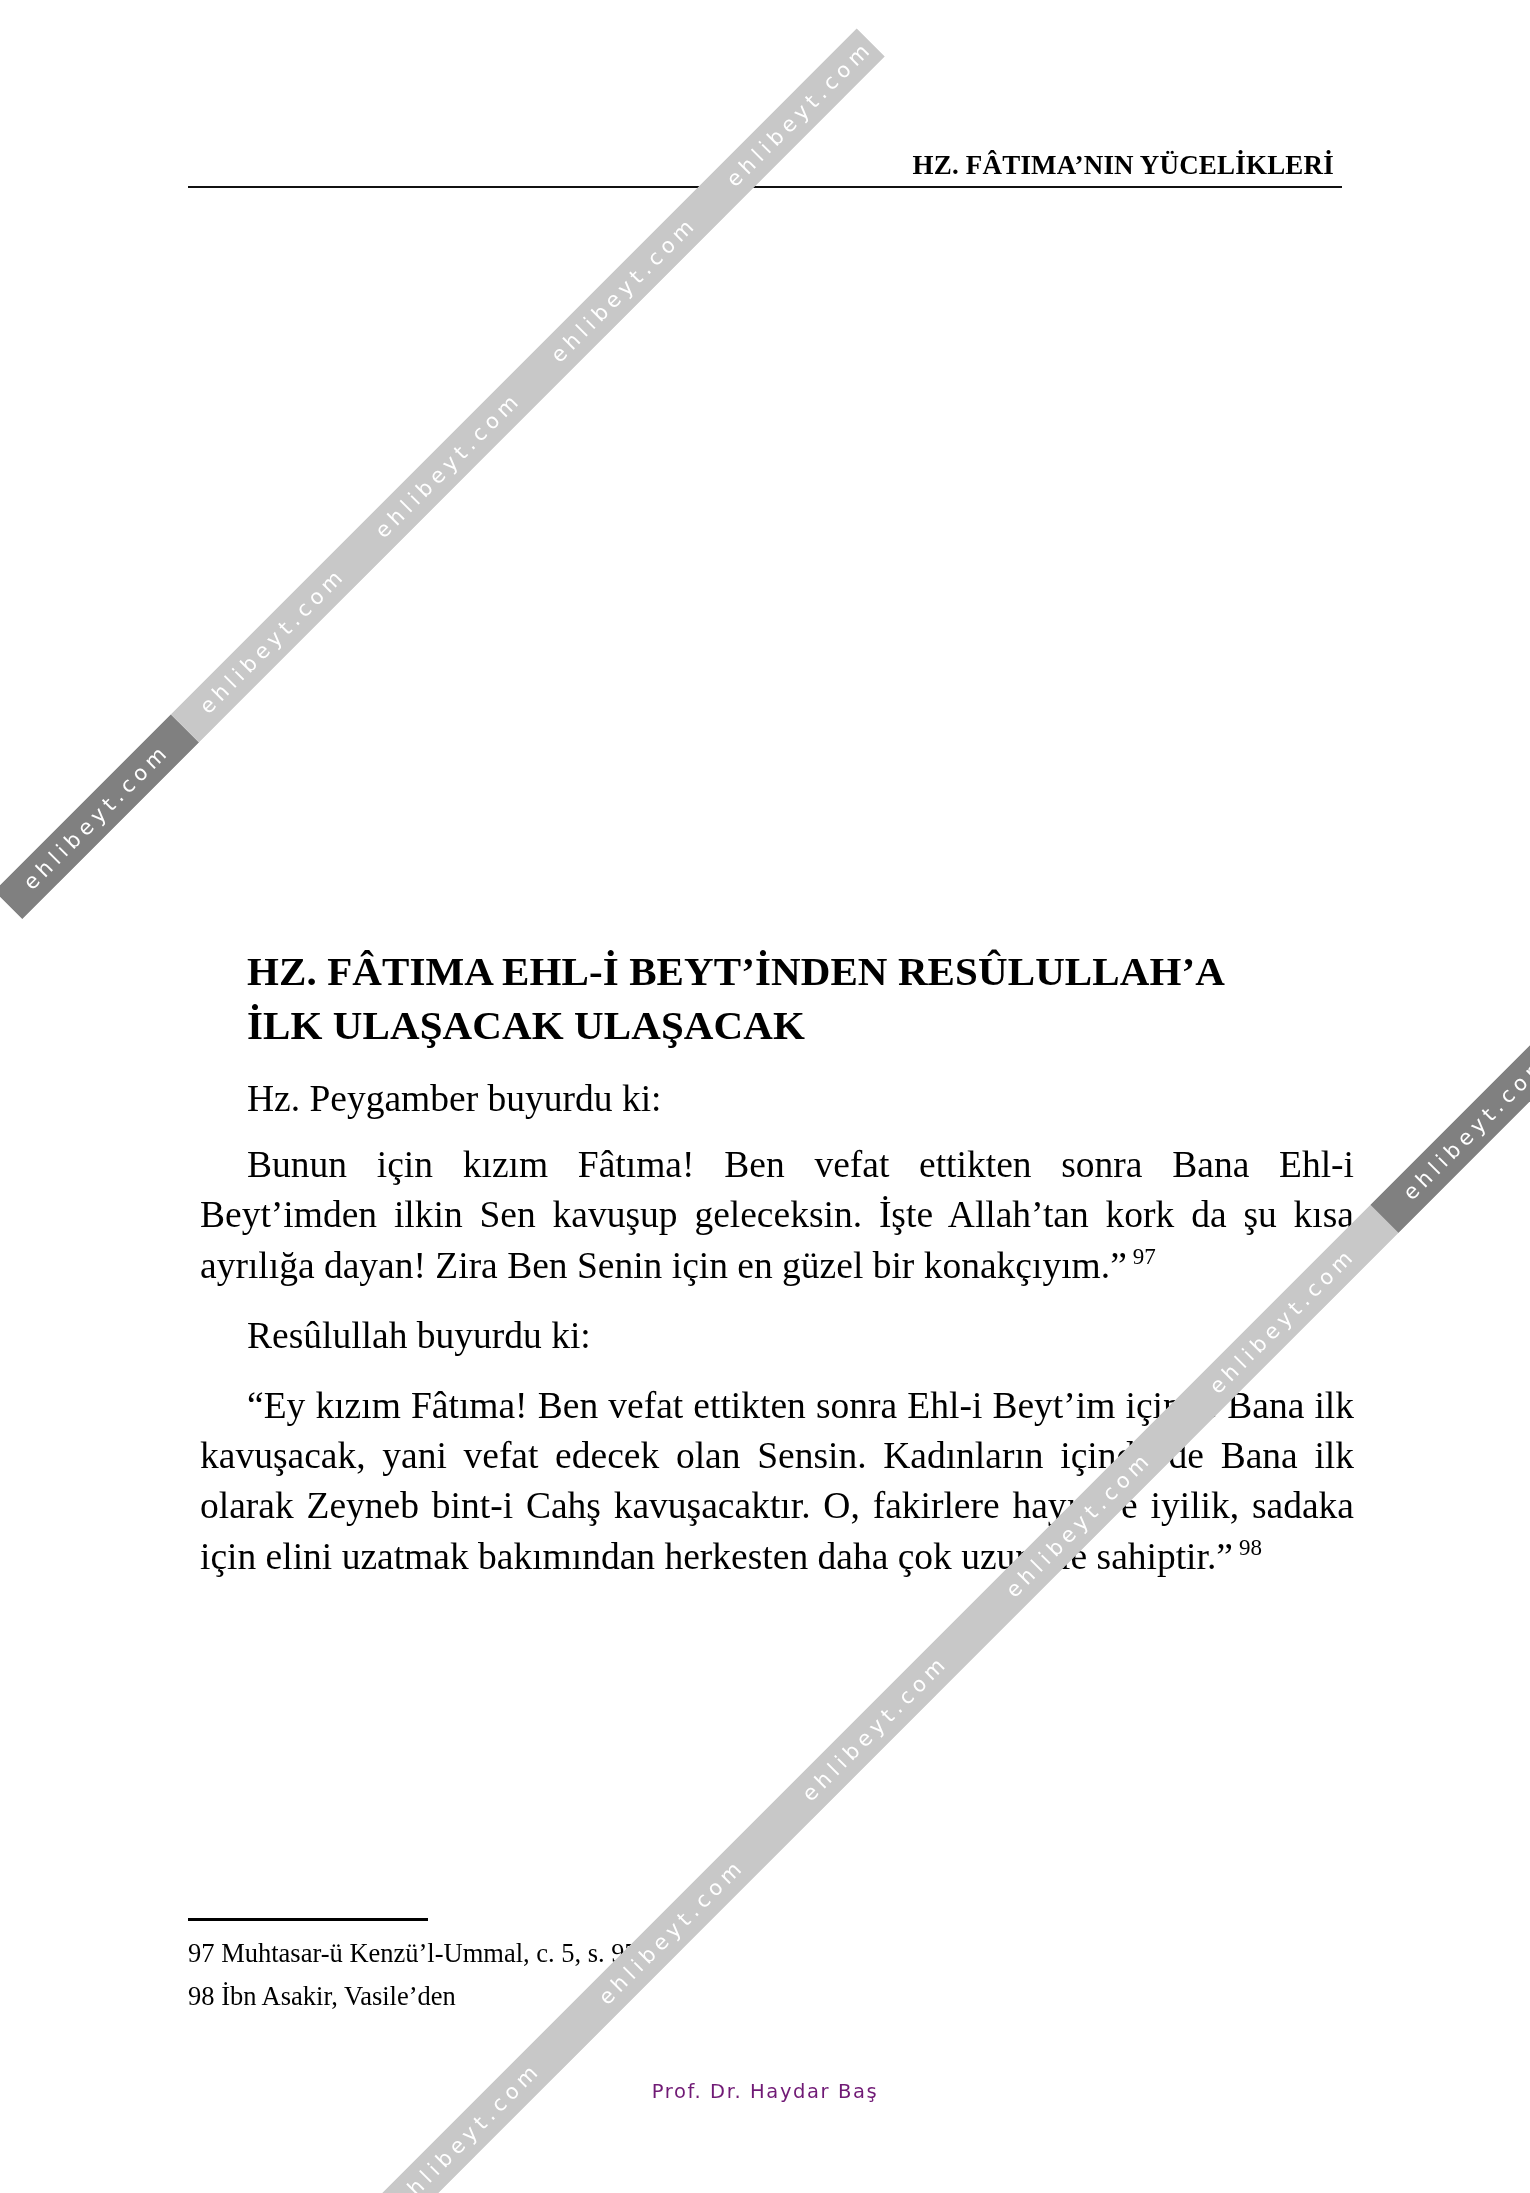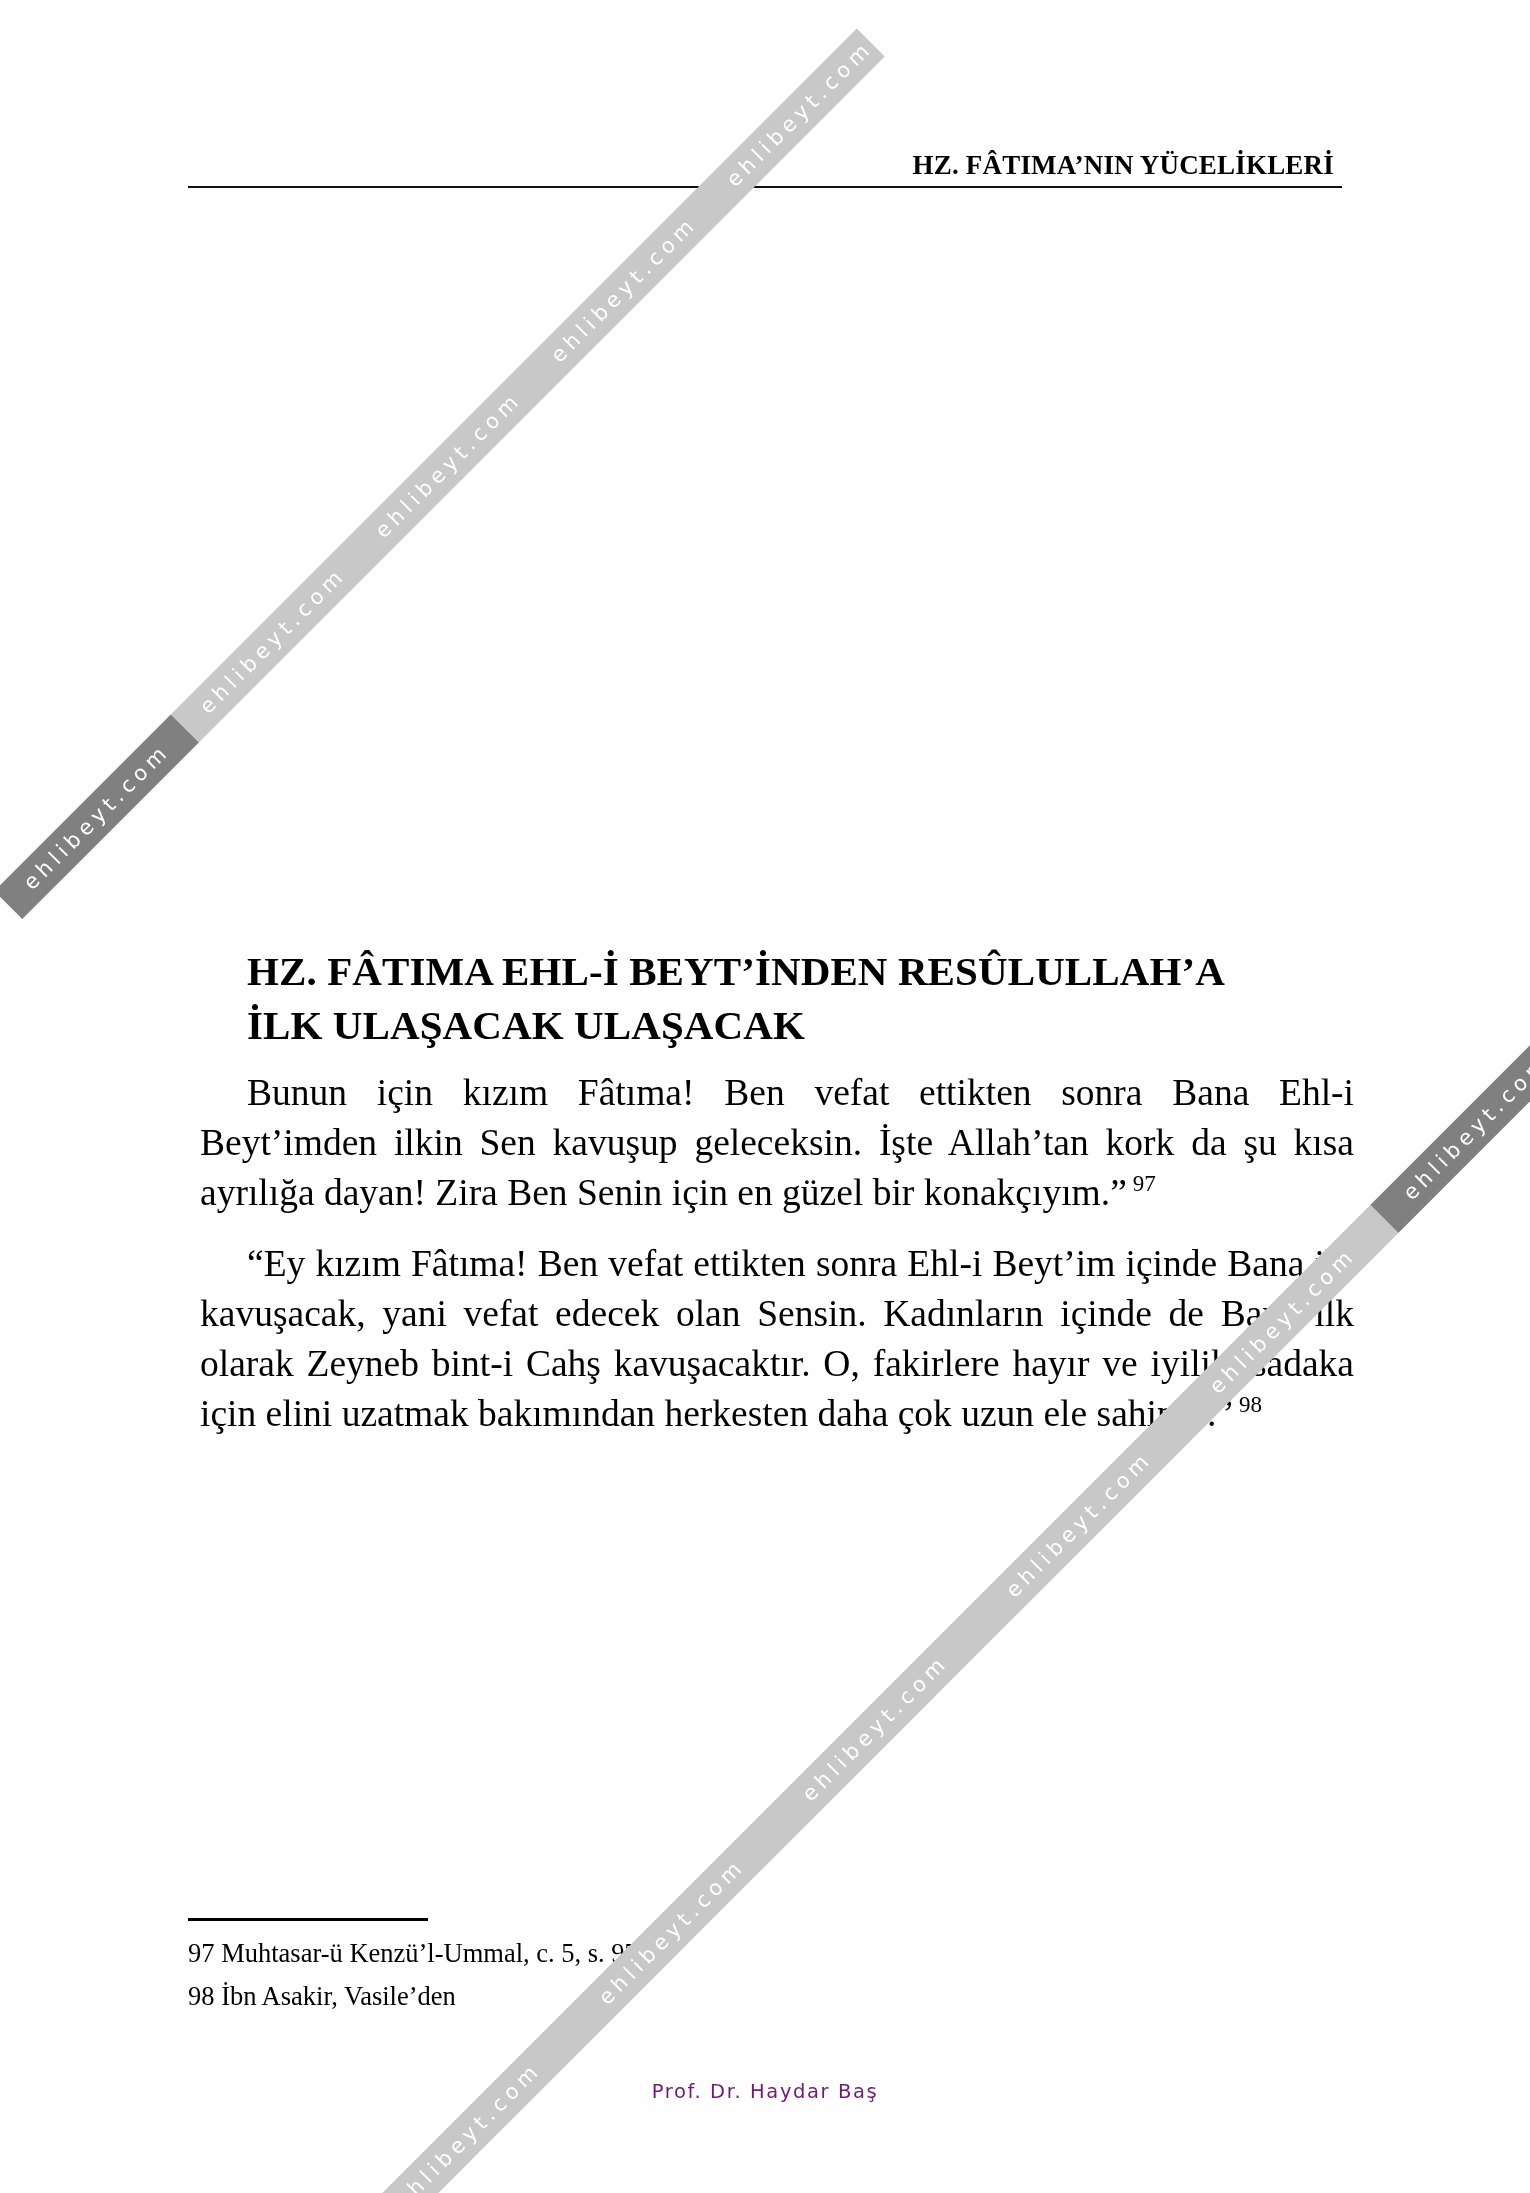--- a/index.html
+++ b/index.html
@@ -82,6 +82,7 @@
       <span>İLK ULAŞACAK ULAŞACAK</span>
     </h2>
 
+    <p class="para p-intro1"><span>Hz. Peygamber buyurdu ki:</span></p>
 
 
     <p class="para p-quote1b"><span>Bunun için kızım Fâtıma! Ben vefat ettikten sonra Bana Ehl-i Beyt’imden ilkin Sen kavuşup geleceksin. İşte Allah’tan kork da şu kısa ayrılığa dayan! Zira Ben Senin için en güzel bir konakçıyım.”</span><sup class="fn">97</sup></p>

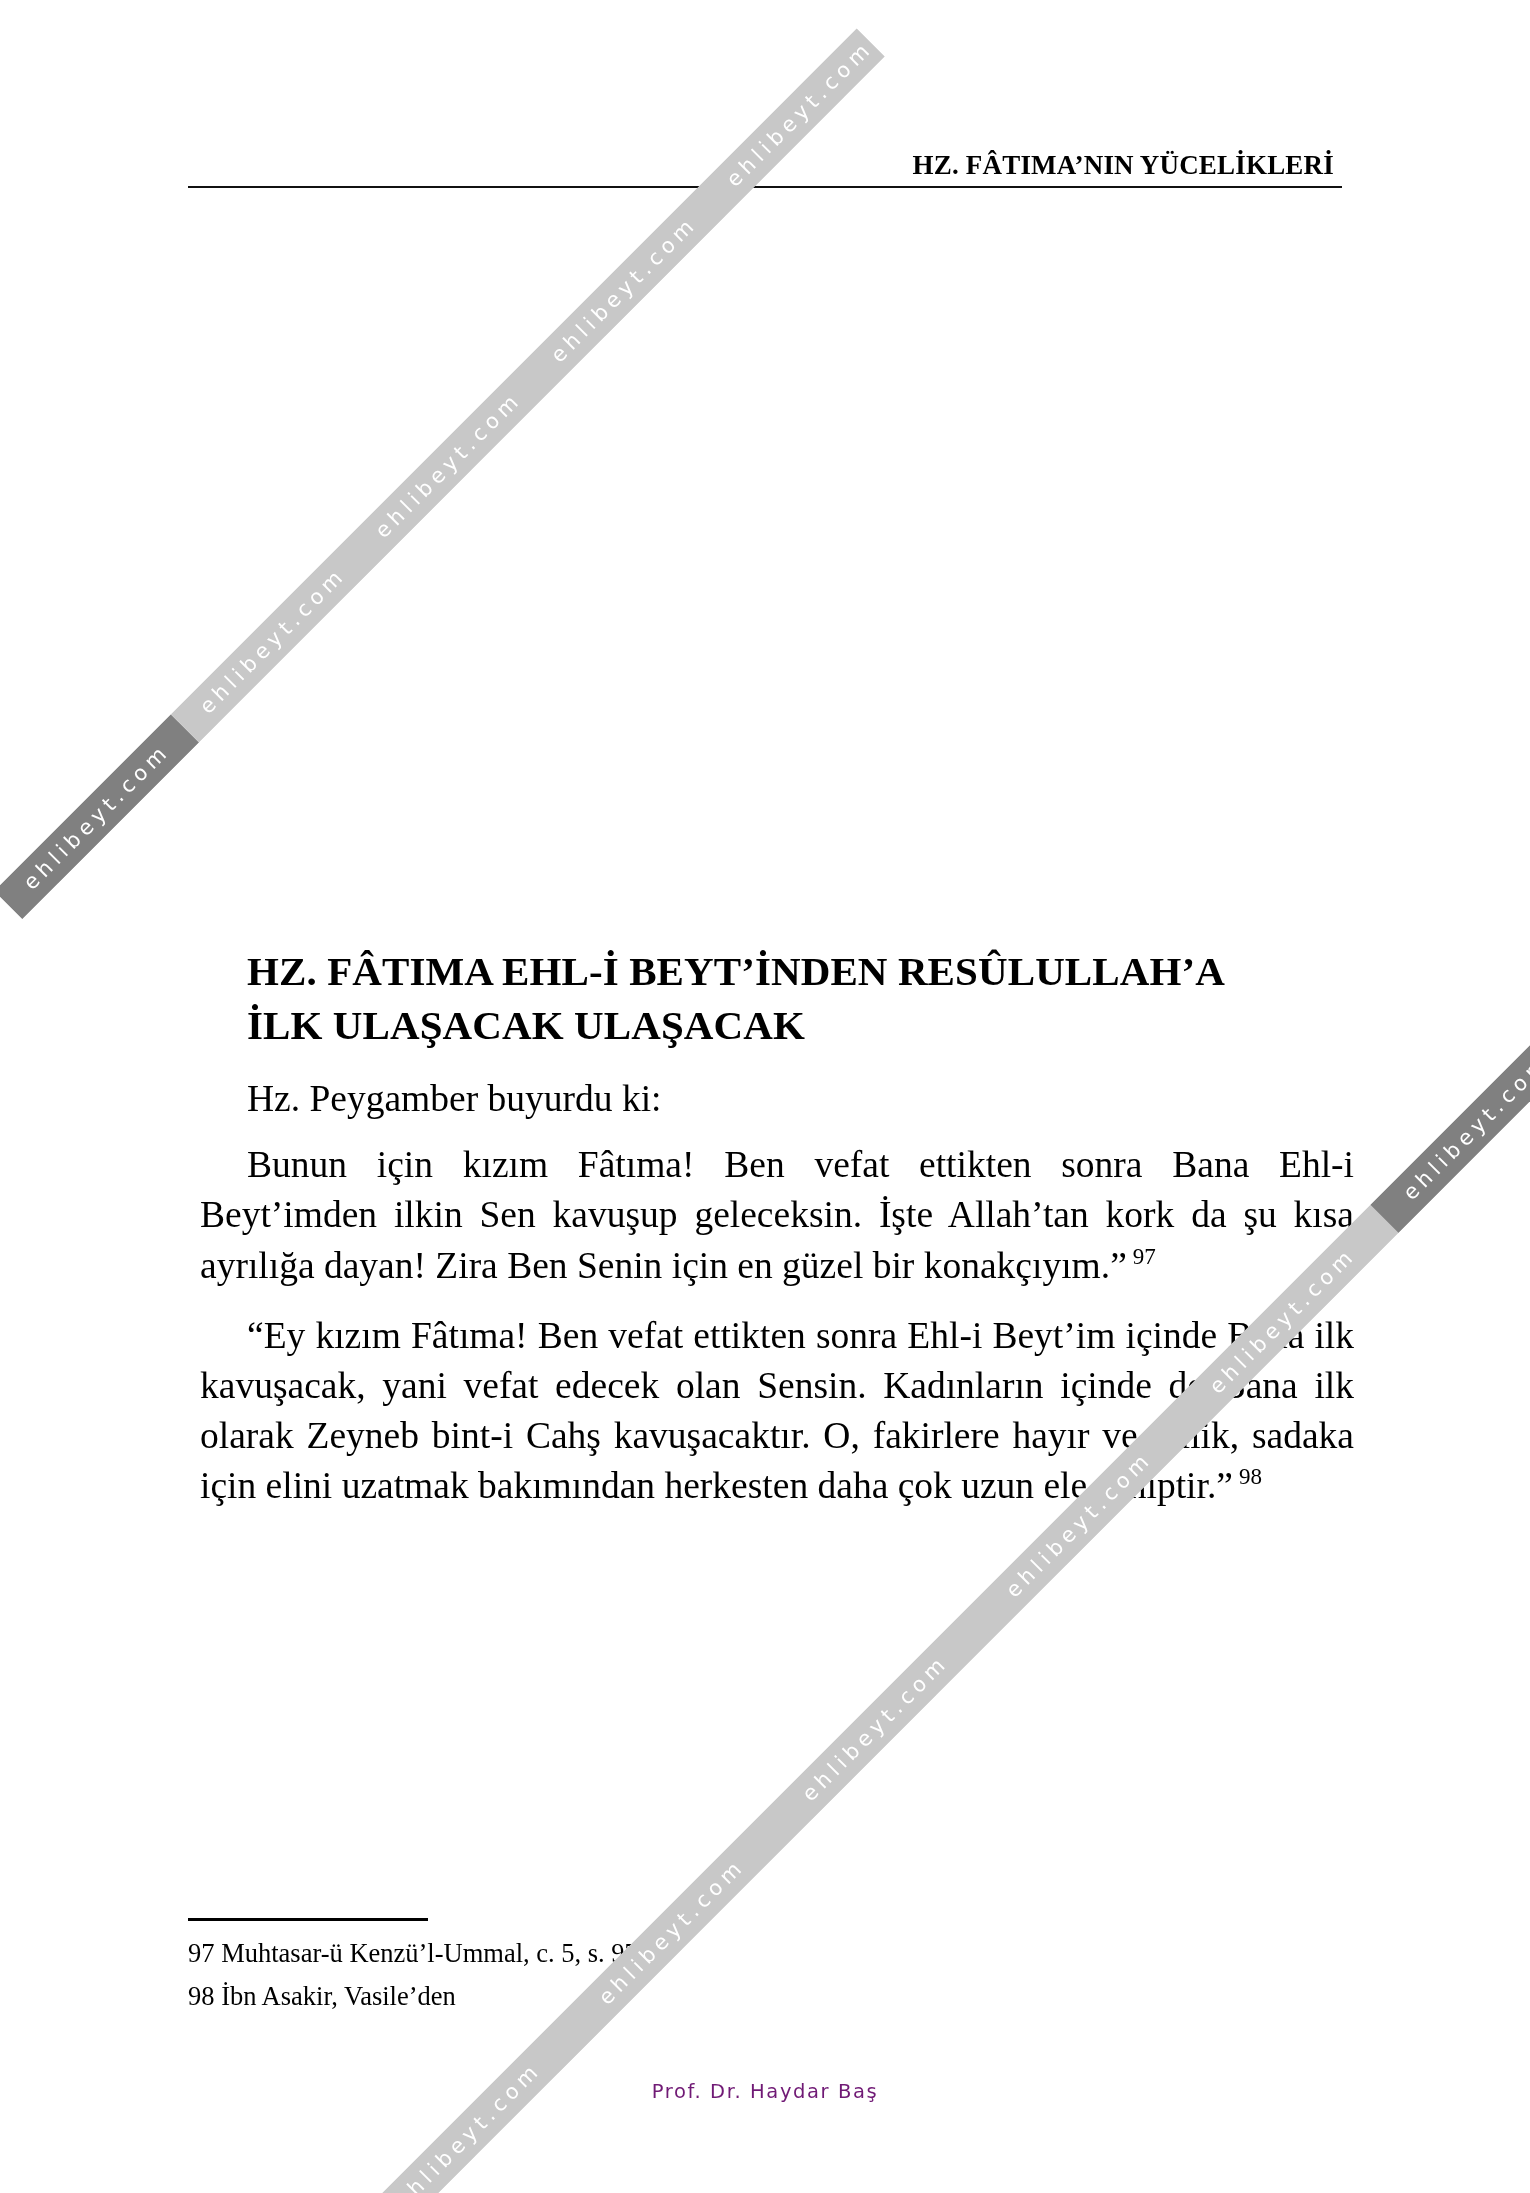--- a/index.html
+++ b/index.html
@@ -87,6 +87,7 @@
 
     <p class="para p-quote1b"><span>Bunun için kızım Fâtıma! Ben vefat ettikten sonra Bana Ehl-i Beyt’imden ilkin Sen kavuşup geleceksin. İşte Allah’tan kork da şu kısa ayrılığa dayan! Zira Ben Senin için en güzel bir konakçıyım.”</span><sup class="fn">97</sup></p>
 
+    <p class="para p-intro2"><span>Resûlullah buyurdu ki:</span></p>
 
     <p class="para p-quote2"><span>“Ey kızım Fâtıma! Ben vefat ettikten sonra Ehl-i Beyt’im için­de Bana ilk kavuşacak, yani vefat edecek olan Sensin. Kadınların içinde de Bana ilk olarak Zeyneb bint-i Cahş kavuşacaktır. O, fakir­lere hayır ve iyilik, sadaka için elini uzatmak bakımından herkesten daha çok uzun ele sahiptir.”</span><sup class="fn">98</sup></p>
   </div>

